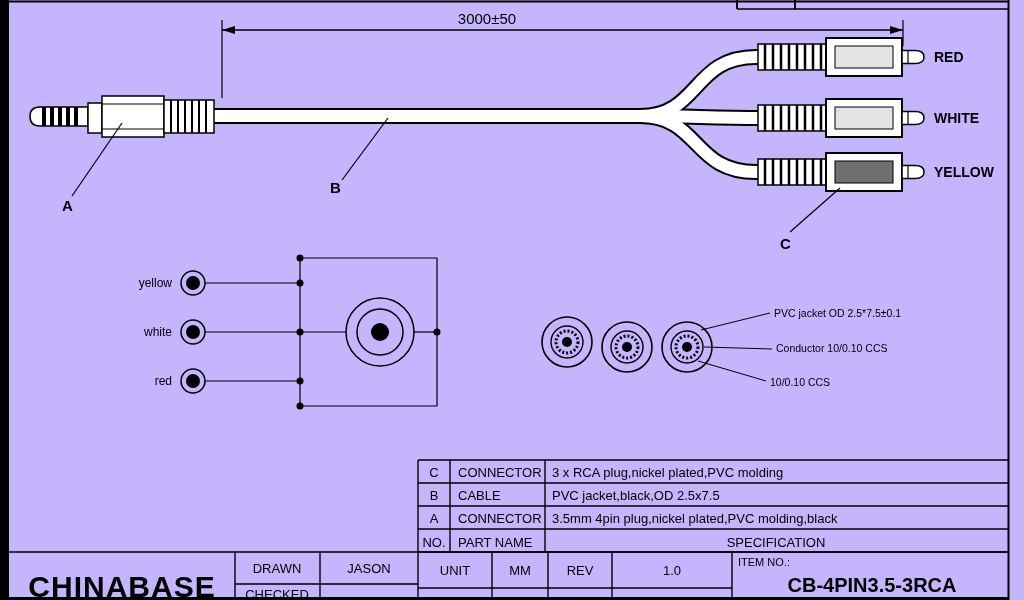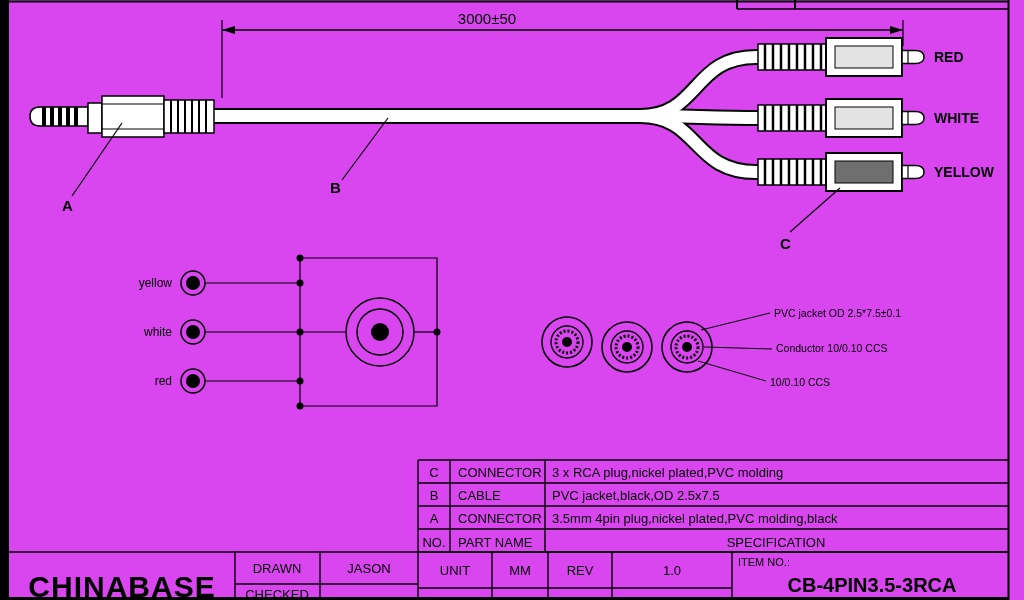--- a/index.html
+++ b/index.html
@@ -3,7 +3,7 @@
 <meta charset="utf-8">
 <style>
   html,body{margin:0;padding:0;background:#e9e9e9;}
-  .sheet{position:relative;width:1024px;height:600px;background:#d946ef;overflow:hidden;
+  .sheet{position:relative;width:1024px;height:600px;background:#c4b5fd;overflow:hidden;
          font-family:"Liberation Sans",sans-serif;}
   svg{position:absolute;left:0;top:0;}
   svg text{font-family:"Liberation Sans",sans-serif;fill:#000;}

